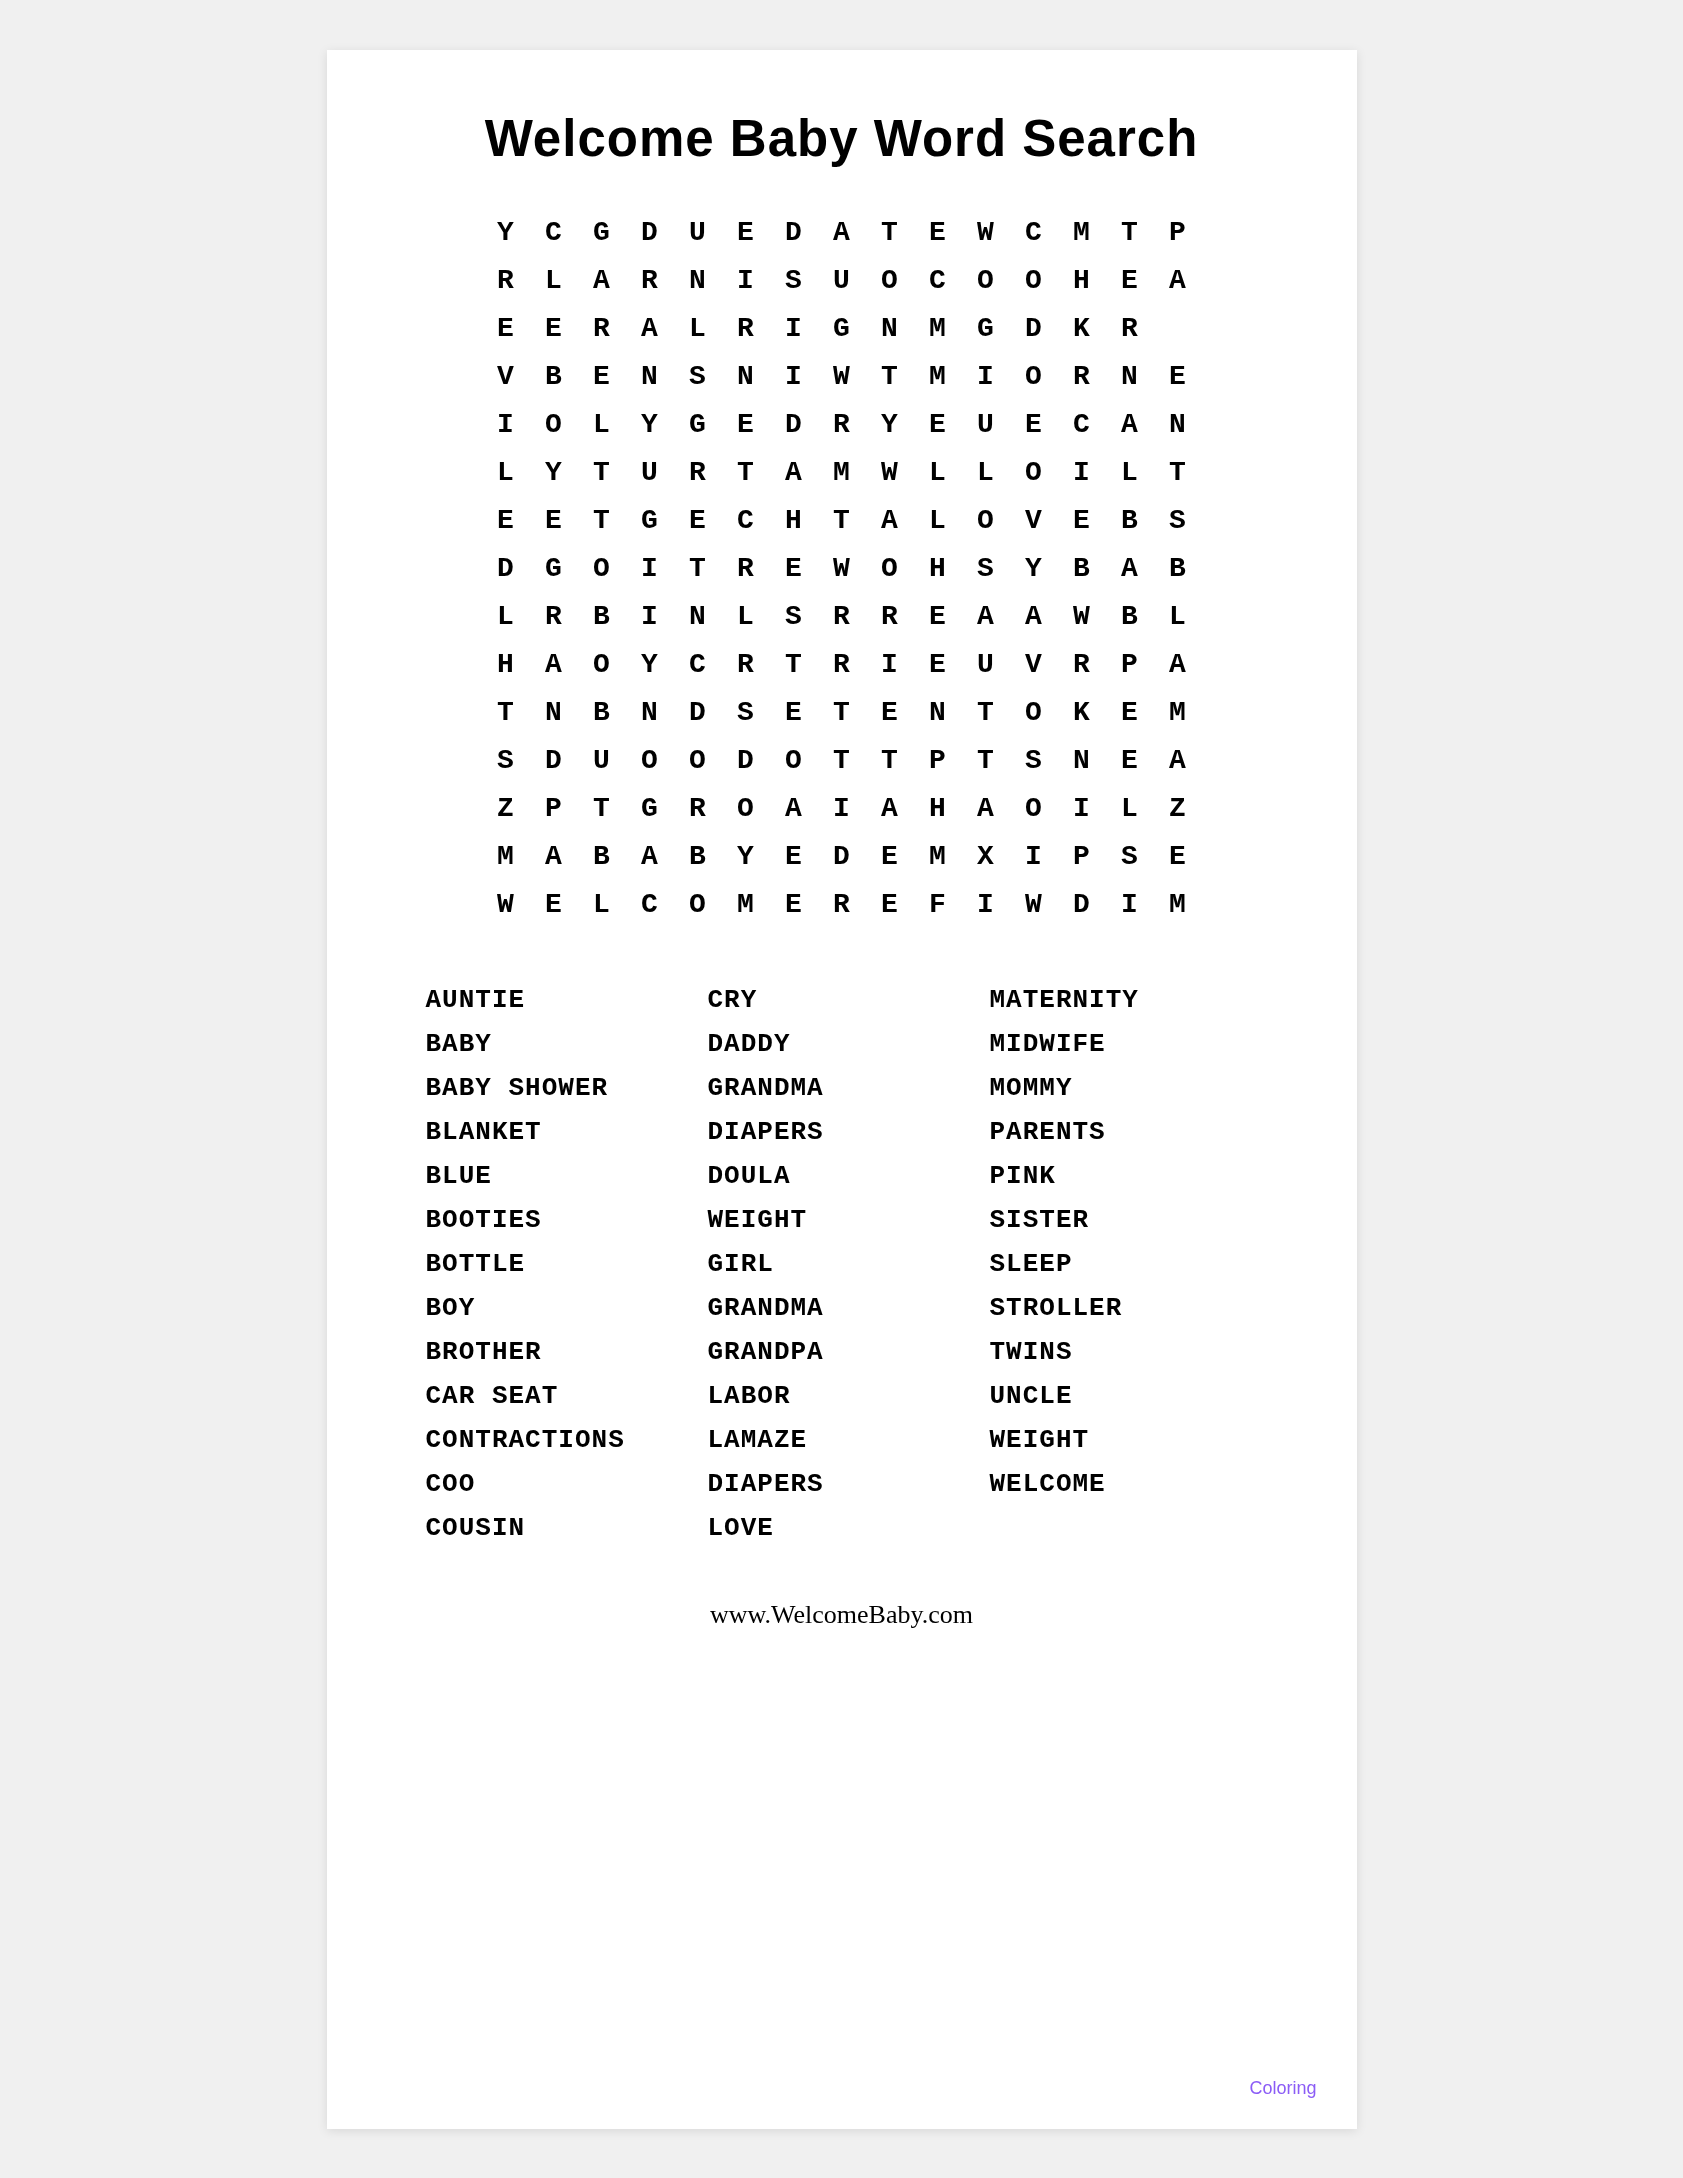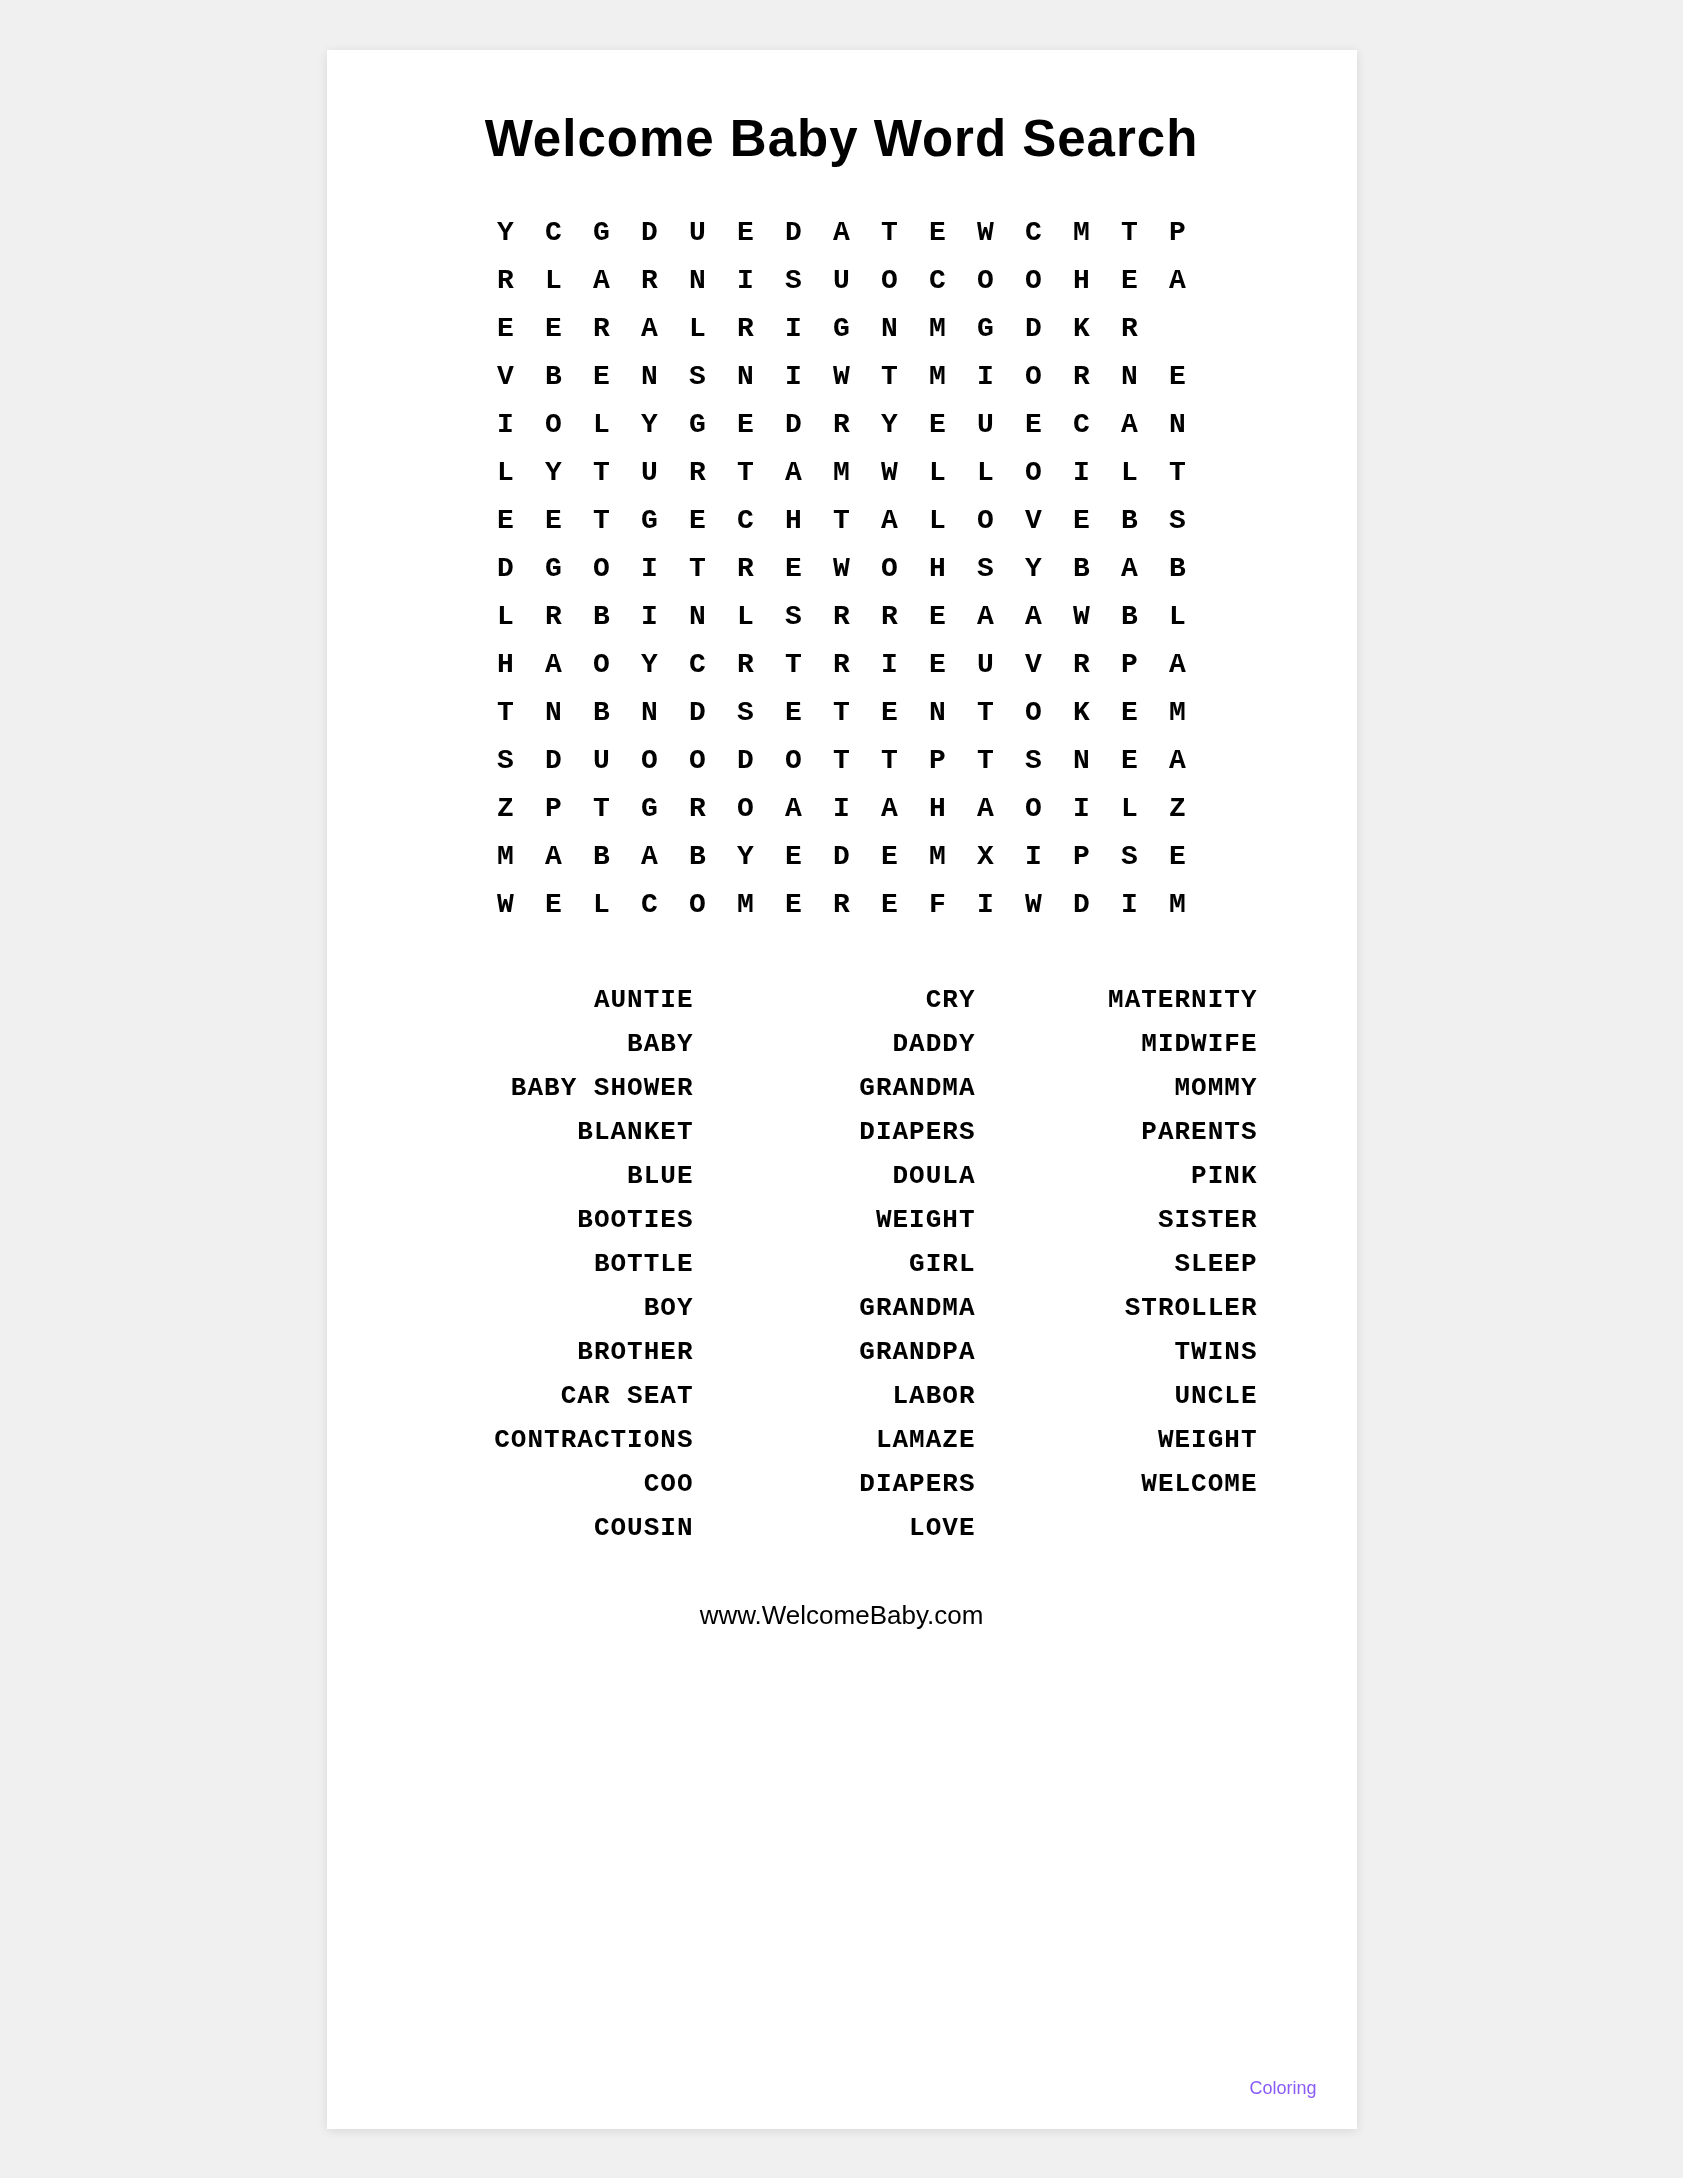--- a/index.html
+++ b/index.html
@@ -55,7 +55,6 @@
       gap: 14px;
       padding: 0 20px;
       margin-bottom: 50px;
-      text-align: right;
     }
     .word-item {
       font-size: 26px;

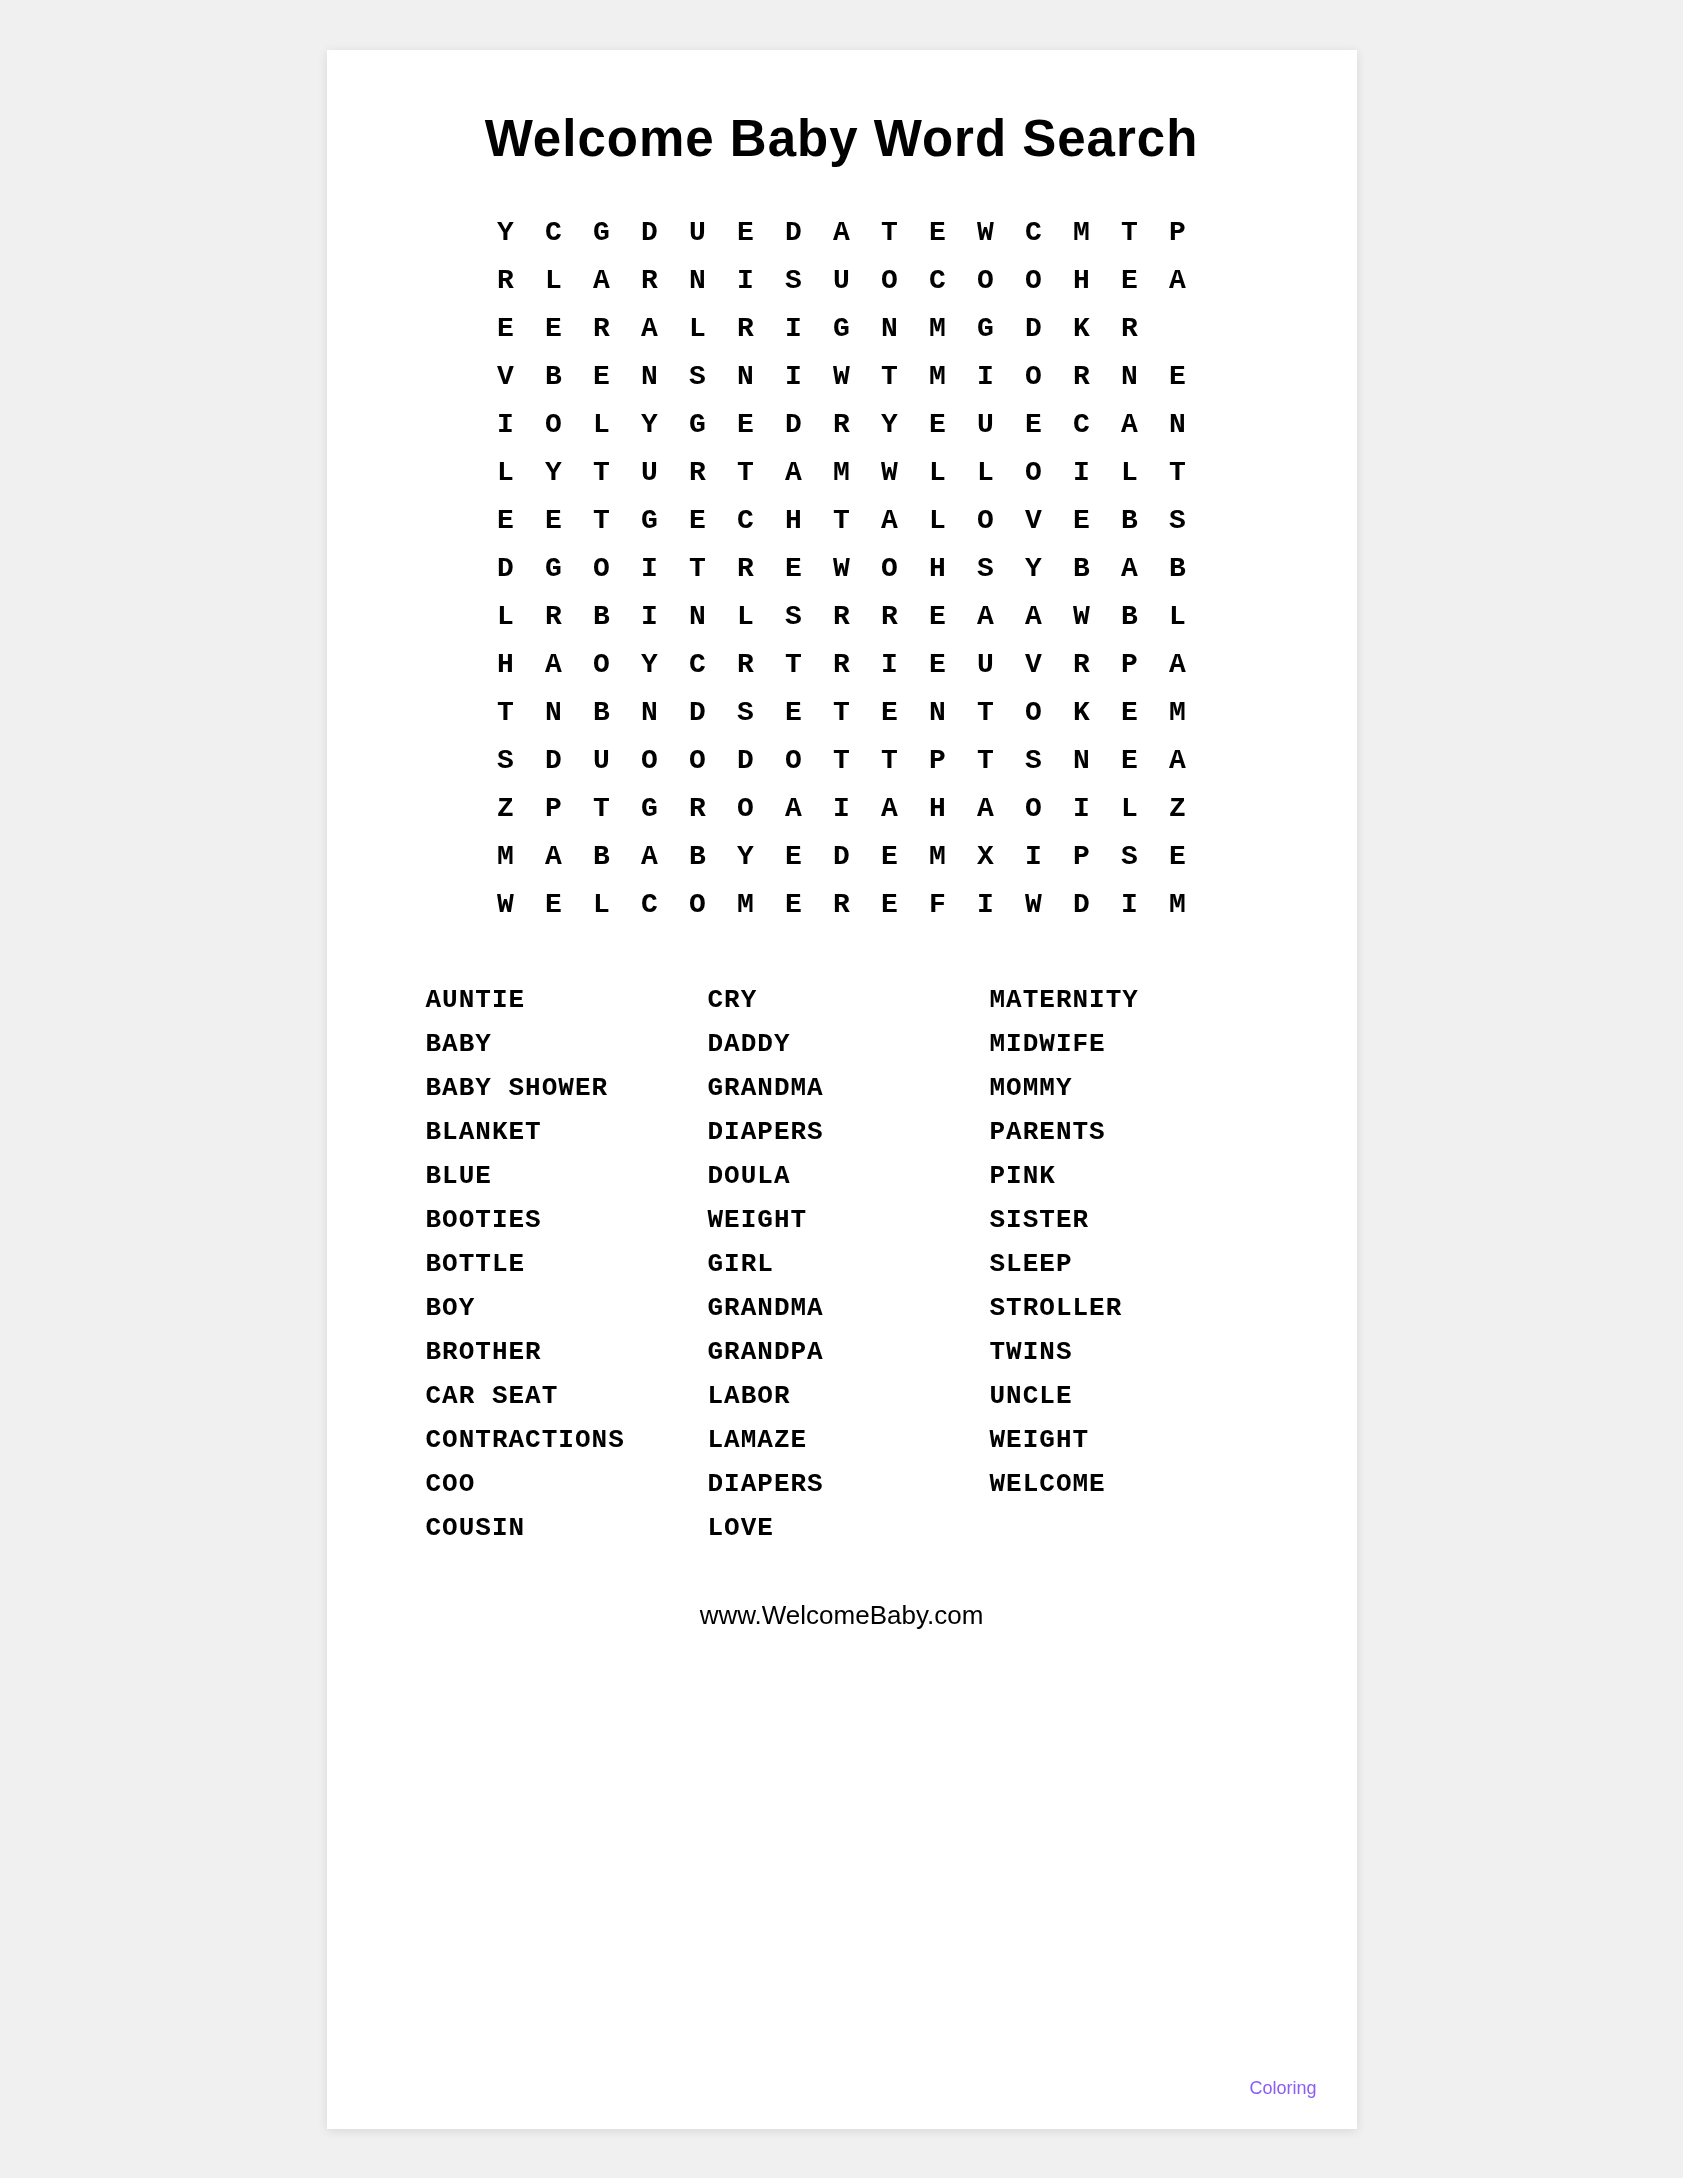--- a/index.html
+++ b/index.html
@@ -66,7 +66,7 @@
     .footer {
       text-align: center;
       font-size: 26px;
-      font-family: Liberation Sans, sans-serif;
+      font-family: Liberation Serif, serif;
       margin-top: 20px;
     }
     .coloring-label {

